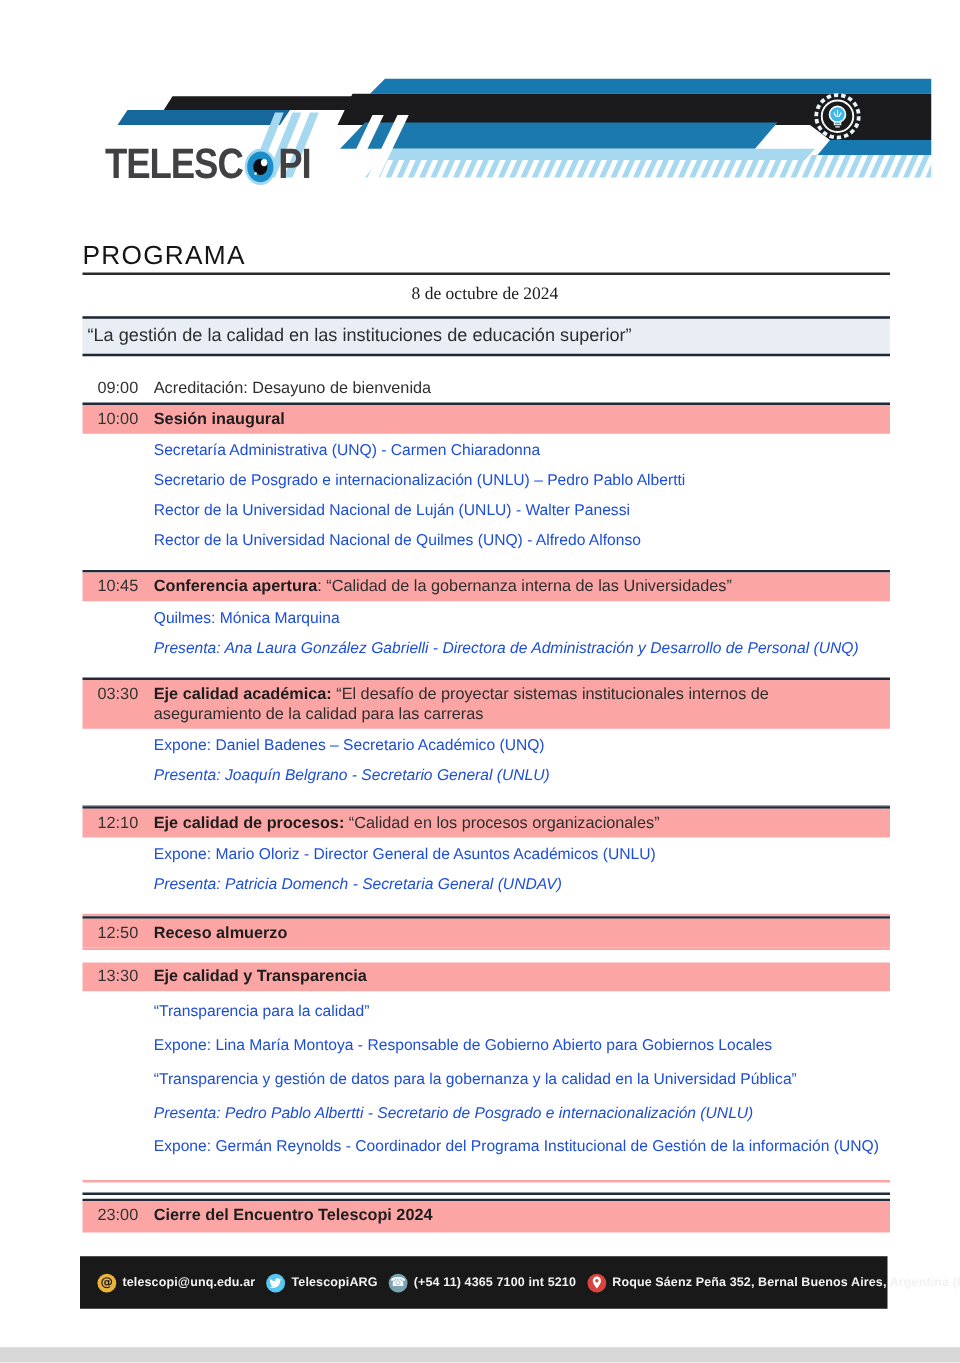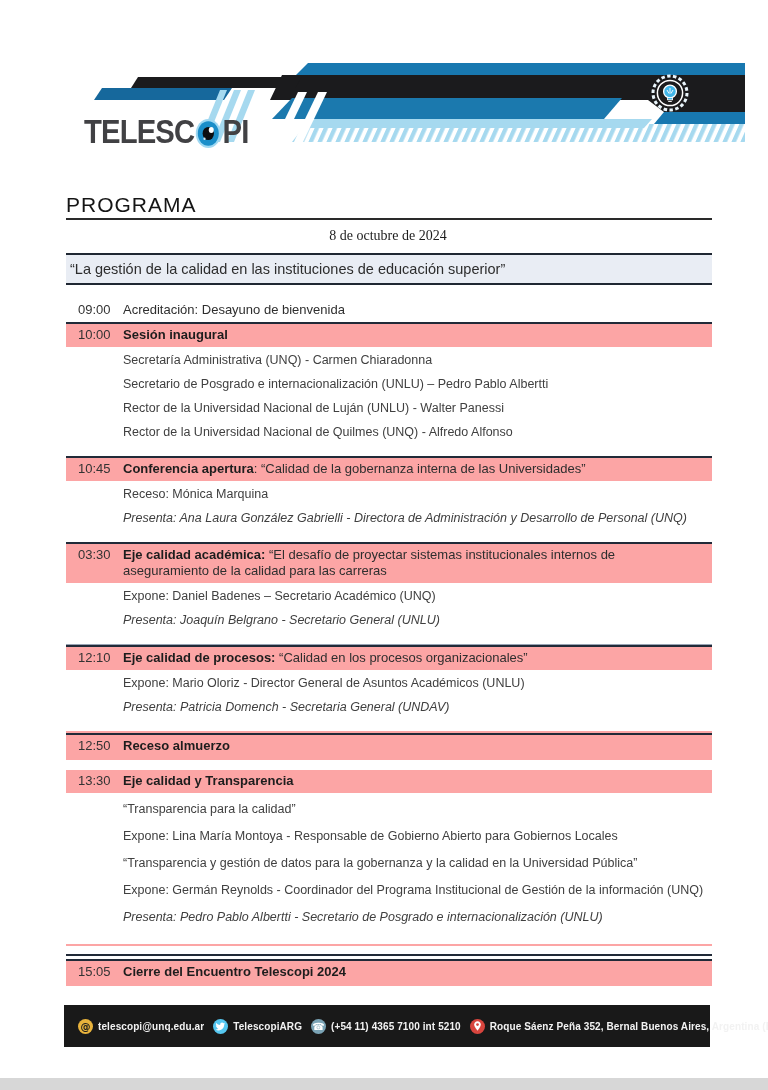--- a/index.html
+++ b/index.html
@@ -47,7 +47,7 @@
   .stitle{flex:1;font-size:13px;color:#2e2e2e;line-height:16px;padding-right:10px;}
   .stitle b{font-weight:700;color:#1d1d1d;}
   .details{padding:0 4px 8px 57px;}
-  .detail{margin:5px 0 8px;font-size:12.5px;line-height:16px;color:#404040;white-space:nowrap;}
+  .detail{margin:5px 0 8px;font-size:12.5px;line-height:16px;color:#1d4ed8;white-space:nowrap;}
   .detail.it{font-style:italic;}
   .slot.wide .detail{margin:8px 0 11px;}
   .pre-rule{border-top:2px solid #212a38;margin:8px 0 3px;height:0;}

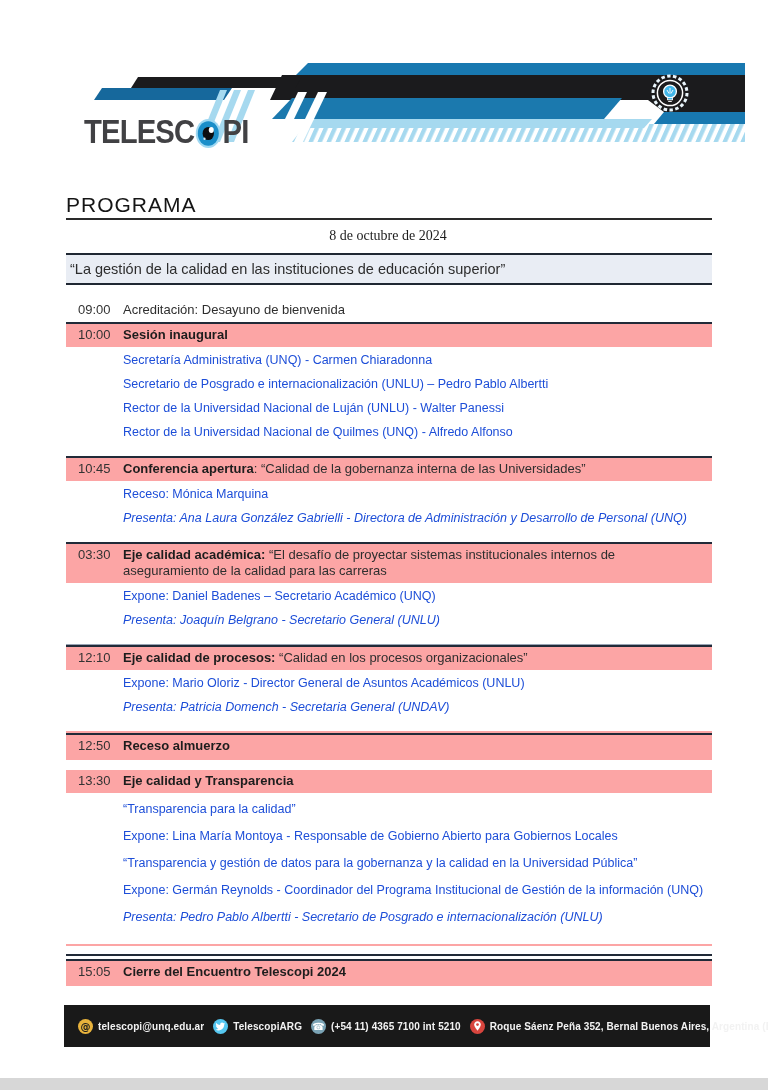--- a/index.html
+++ b/index.html
@@ -156,7 +156,7 @@
             <span class="stitle"><b>Conferencia apertura</b>: “Calidad de la gobernanza interna de las Universidades”</span>
           </div>
           <div class="details">
-            <div class="detail">Receso: Mónica Marquina</div>
+            <div class="detail">Quilmes: Mónica Marquina</div>
             <div class="detail it">Presenta: Ana Laura González Gabrielli - Directora de Administración y Desarrollo de Personal (UNQ)</div>
           </div>
         </section>

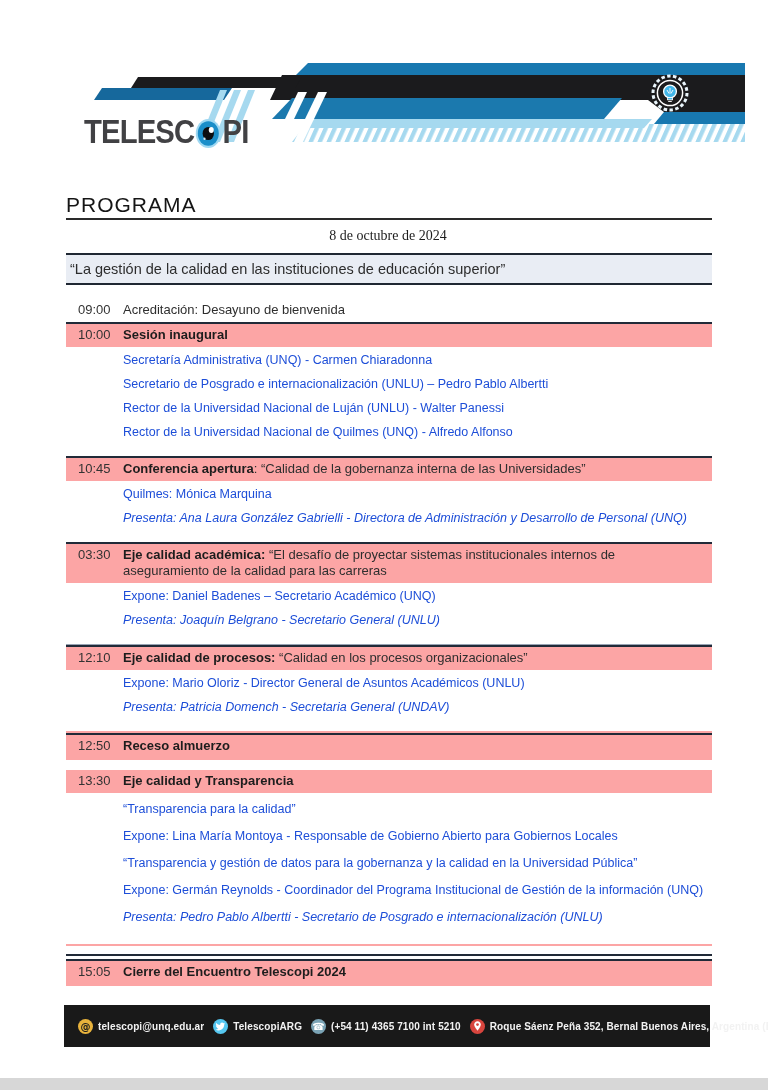--- a/index.html
+++ b/index.html
@@ -195,8 +195,8 @@
             <div class="detail">“Transparencia para la calidad”</div>
             <div class="detail">Expone: Lina María Montoya - Responsable de Gobierno Abierto para Gobiernos Locales</div>
             <div class="detail">“Transparencia y gestión de datos para la gobernanza y la calidad en la Universidad Pública”</div>
+            <div class="detail it">Presenta: Pedro Pablo Albertti - Secretario de Posgrado e internacionalización (UNLU)</div>
             <div class="detail"> Expone: Germán Reynolds -  Coordinador del Programa Institucional de Gestión de la información (UNQ)</div>
-            <div class="detail it">Presenta: Pedro Pablo Albertti - Secretario de Posgrado e internacionalización (UNLU)</div>
           </div>
         </section>
         <div class="pre-rule"></div>

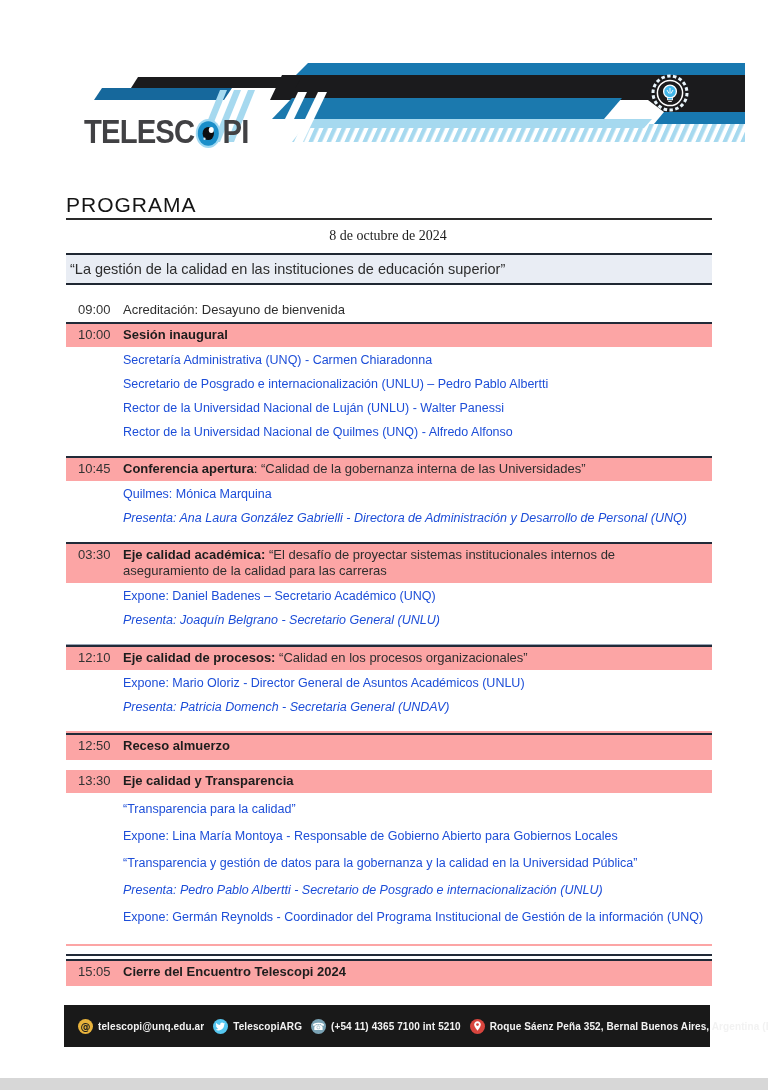--- a/index.html
+++ b/index.html
@@ -202,7 +202,7 @@
         <div class="pre-rule"></div>
         <section class="slot hl bt bb">
           <div class="slot-head">
-            <span class="time">15:05</span>
+            <span class="time">23:00</span>
             <span class="stitle"><b>Cierre del Encuentro Telescopi 2024</b></span>
           </div>
         </section>

